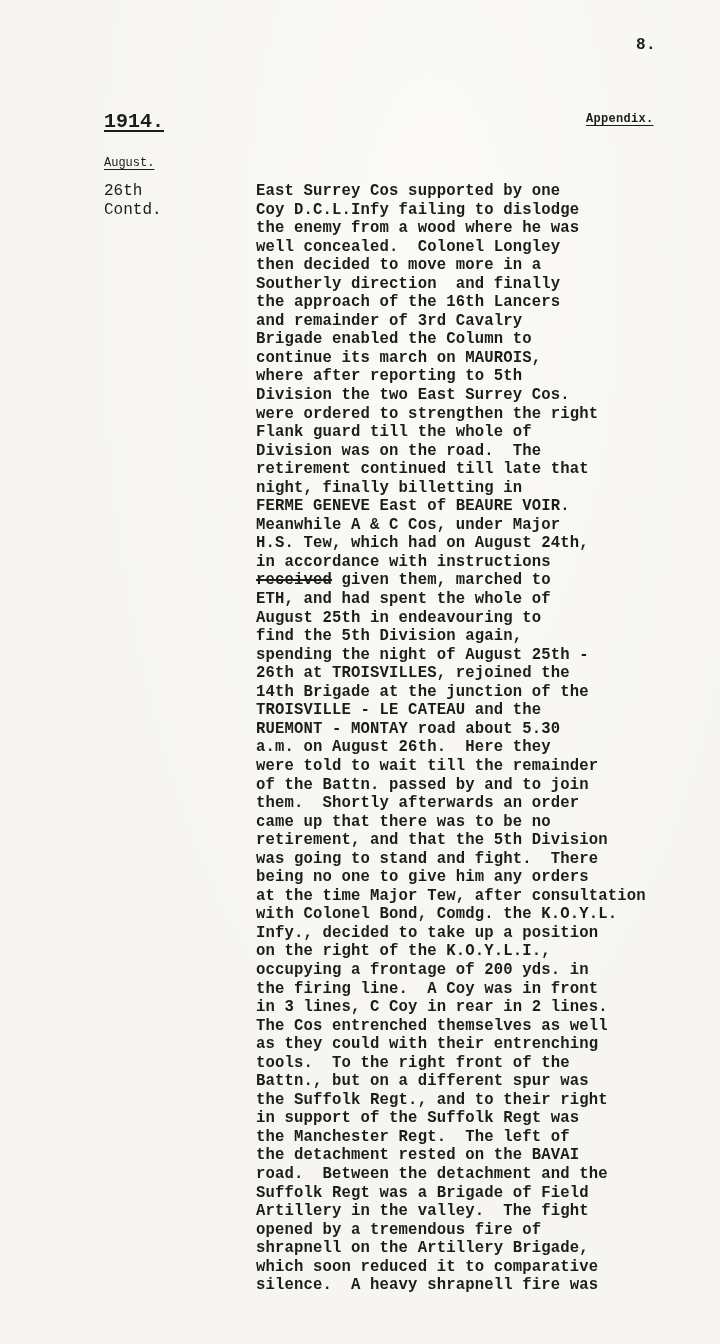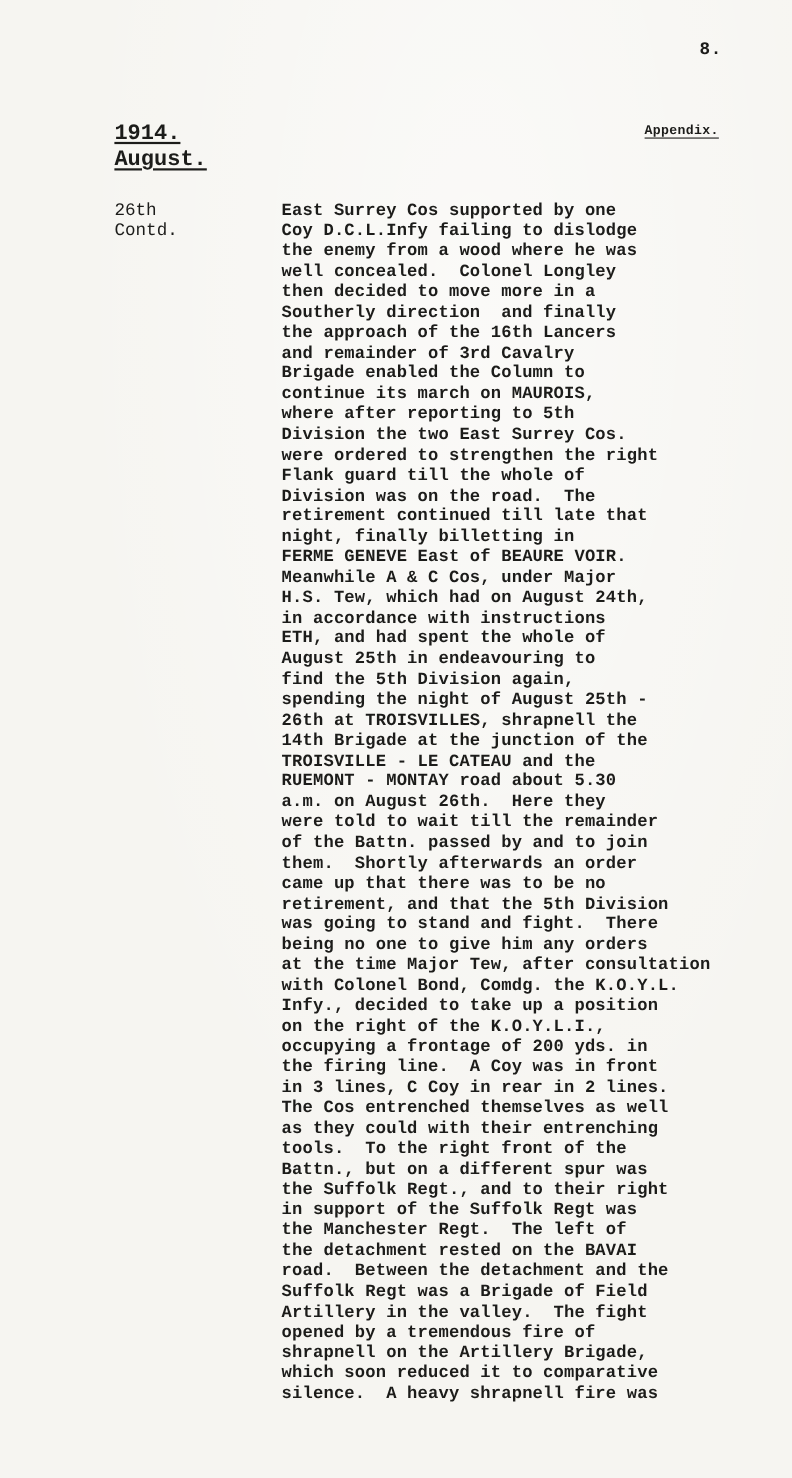--- a/index.html
+++ b/index.html
@@ -53,9 +53,9 @@
     .month {
       position: absolute;
       left: 104px;
-      top: 134px;
-      font-size: 20px;
-      font-weight: bold;
+      top: 156px;
+      font-size: 12px;
+      font-weight: normal;
       text-decoration: underline;
       text-underline-offset: 3px;
     }

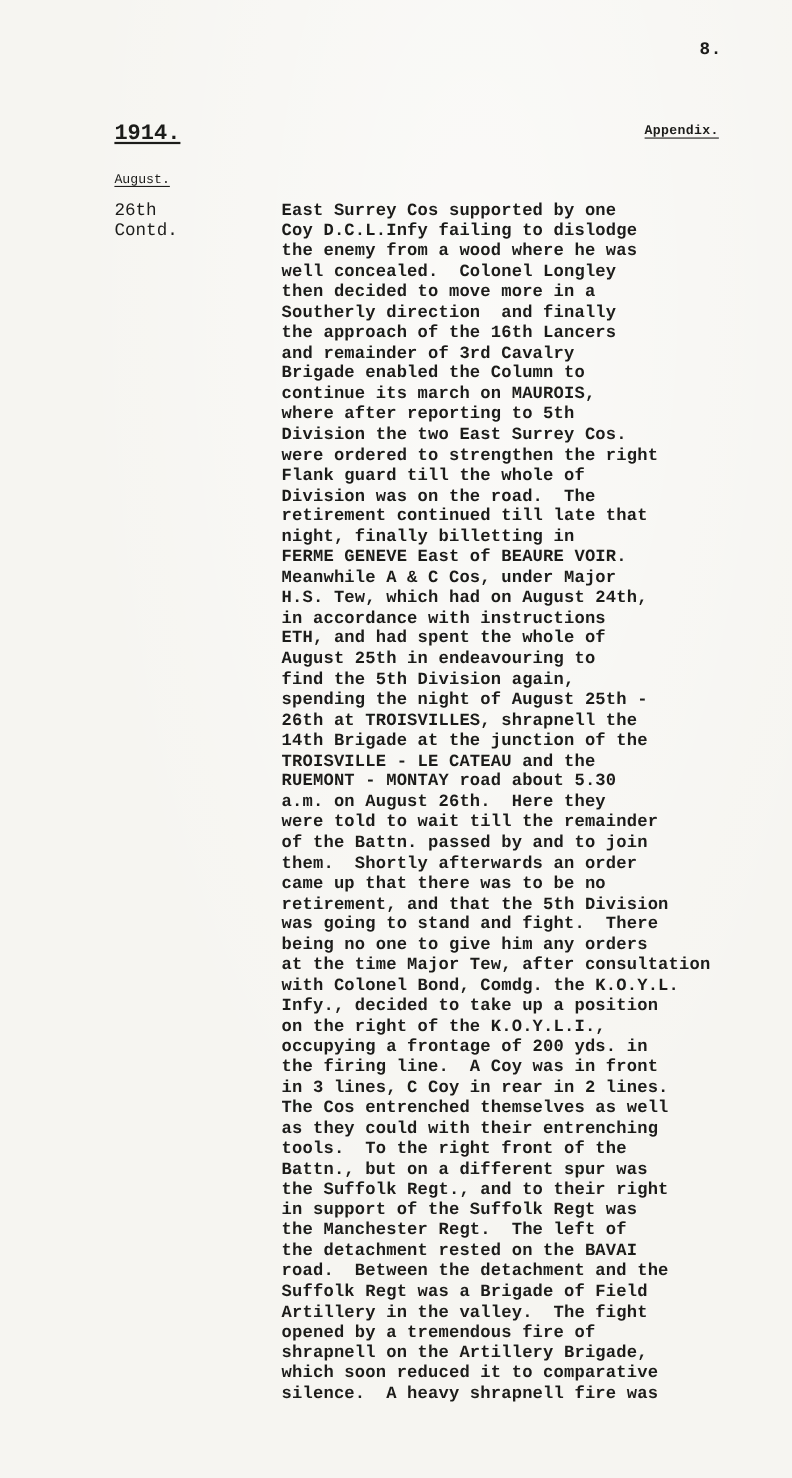--- a/index.html
+++ b/index.html
@@ -124,6 +124,7 @@
     <span class="line">Meanwhile A &amp; C Cos, under Major</span>
     <span class="line">H.S. Tew, which had on August 24th,</span>
     <span class="line">in accordance with instructions</span>
+    <span class="line"><span class="strike">received</span><span> given them, marched to</span></span>
     <span class="line">ETH, and had spent the whole of</span>
     <span class="line">August 25th in endeavouring to</span>
     <span class="line">find the 5th Division again,</span>

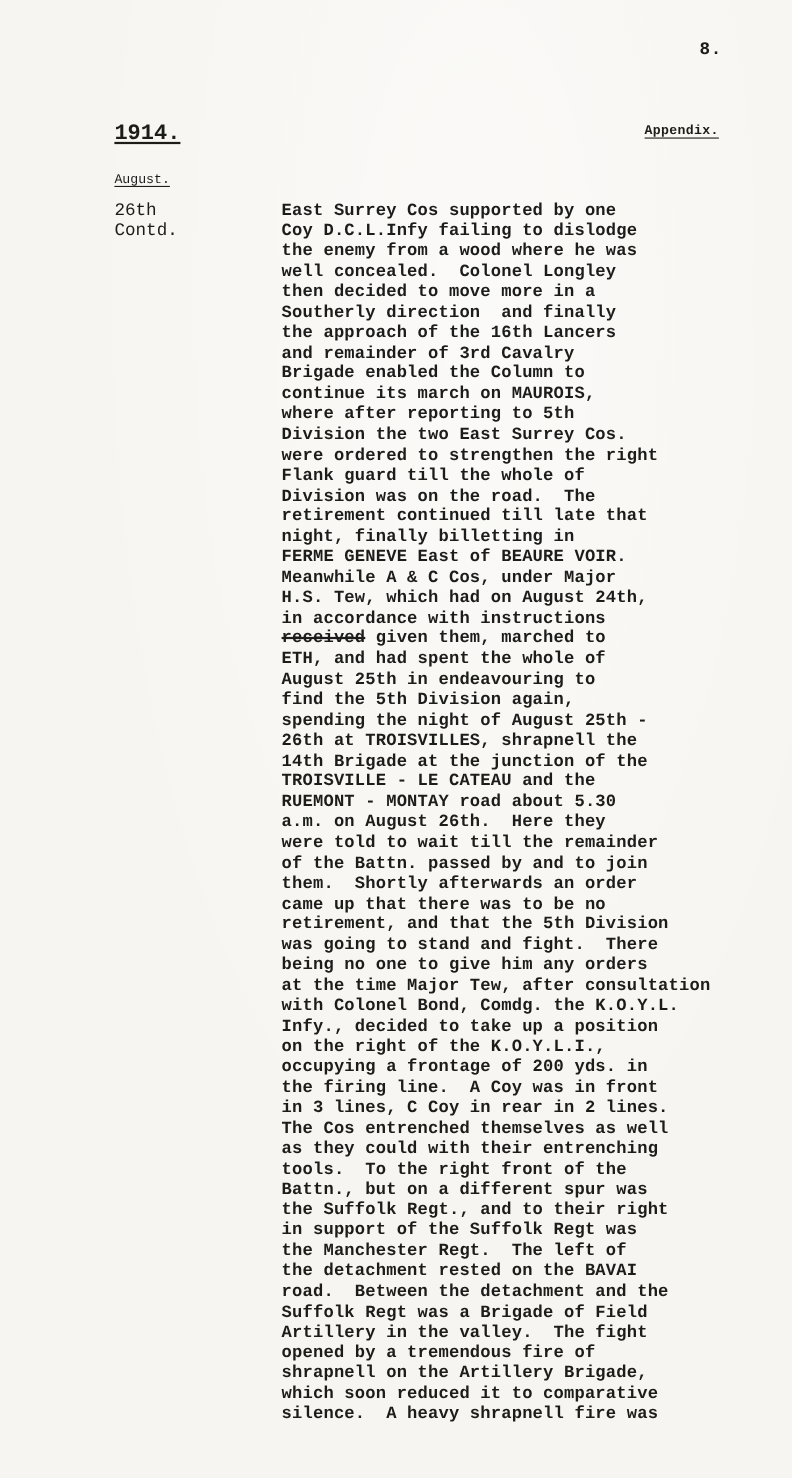--- a/index.html
+++ b/index.html
@@ -129,7 +129,7 @@
     <span class="line">August 25th in endeavouring to</span>
     <span class="line">find the 5th Division again,</span>
     <span class="line">spending the night of August 25th -</span>
-    <span class="line">26th at TROISVILLES, shrapnell the</span>
+    <span class="line">26th at TROISVILLES, rejoined the</span>
     <span class="line">14th Brigade at the junction of the</span>
     <span class="line">TROISVILLE - LE CATEAU and the</span>
     <span class="line">RUEMONT - MONTAY road about 5.30</span>

